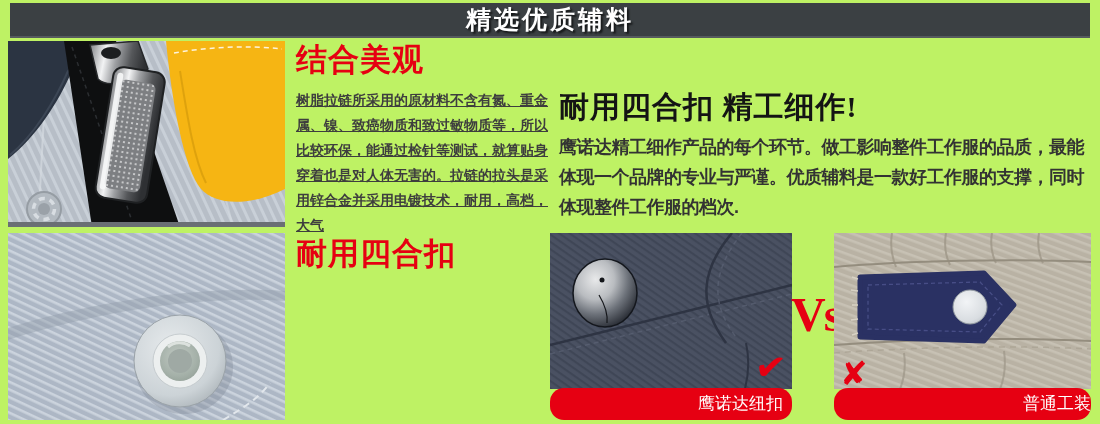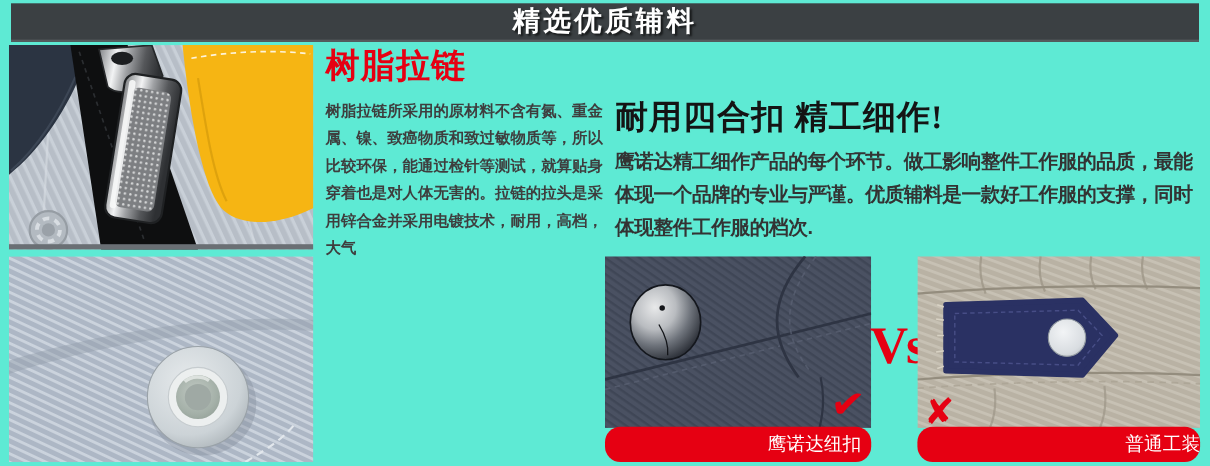--- a/index.html
+++ b/index.html
@@ -3,7 +3,7 @@
 <meta charset="utf-8">
 <style>
   html,body{margin:0;padding:0;background:#ffffff;}
-  .stage{position:relative;width:1100px;height:424px;background:#5eead4;overflow:hidden;
+  .stage{position:relative;width:1100px;height:424px;background:#bef264;overflow:hidden;
          font-family:"Liberation Sans","DejaVu Sans",sans-serif;}
   
   .banner{position:absolute;left:10px;top:3px;width:1080px;height:33px;background:#3b4043;

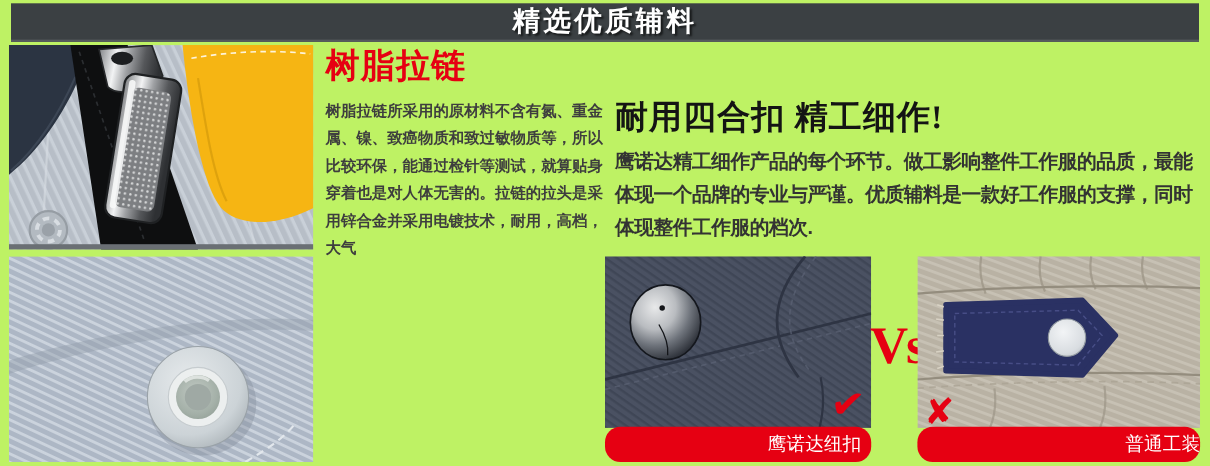--- a/index.html
+++ b/index.html
@@ -93,7 +93,7 @@
     </svg>
   </div>
 
-  <div class="red-title" style="left:296px;top:44px;">树脂拉链</div>
+  <div class="red-title" style="left:296px;top:44px;">结合美观</div>
   <div class="body-copy" style="left:296px;top:88px;">树脂拉链所采用的原材料不含有氮、重金属、镍、致癌物质和致过敏物质等，所以比较环保，能通过检针等测试，就算贴身穿着也是对人体无害的。拉链的拉头是采用锌合金并采用电镀技术，耐用，高档，大气</div>
 
   <div class="big-heading">耐用四合扣 精工细作!</div>

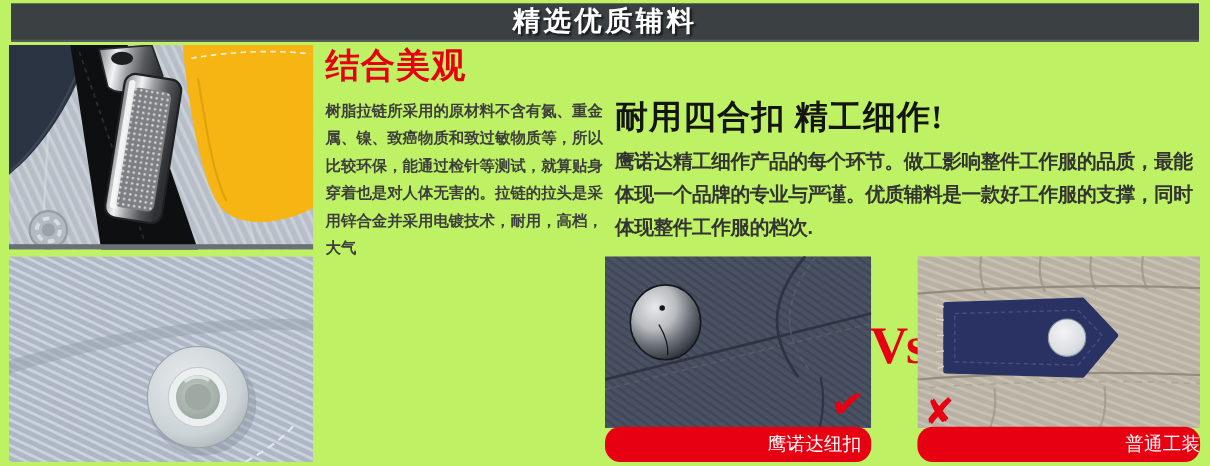--- a/index.html
+++ b/index.html
@@ -16,7 +16,7 @@
   
   .red-title{position:absolute;color:#e60012;font-weight:bold;font-size:31px;letter-spacing:1px;line-height:1;}
   .body-copy{position:absolute;width:252px;color:#3e3e3e;font-size:14px;line-height:25px;
-             font-weight:600;text-align:justify;}
+             font-weight:600;text-align:justify;text-decoration:underline;}
   .big-heading{position:absolute;left:559px;top:90px;width:540px;color:#141414;font-size:30px;font-weight:bold;
              font-family:"Liberation Serif","DejaVu Serif",serif;letter-spacing:1px;line-height:1.1;}
   .heading-copy{position:absolute;left:559px;top:132px;width:537px;color:#333333;font-size:18px;

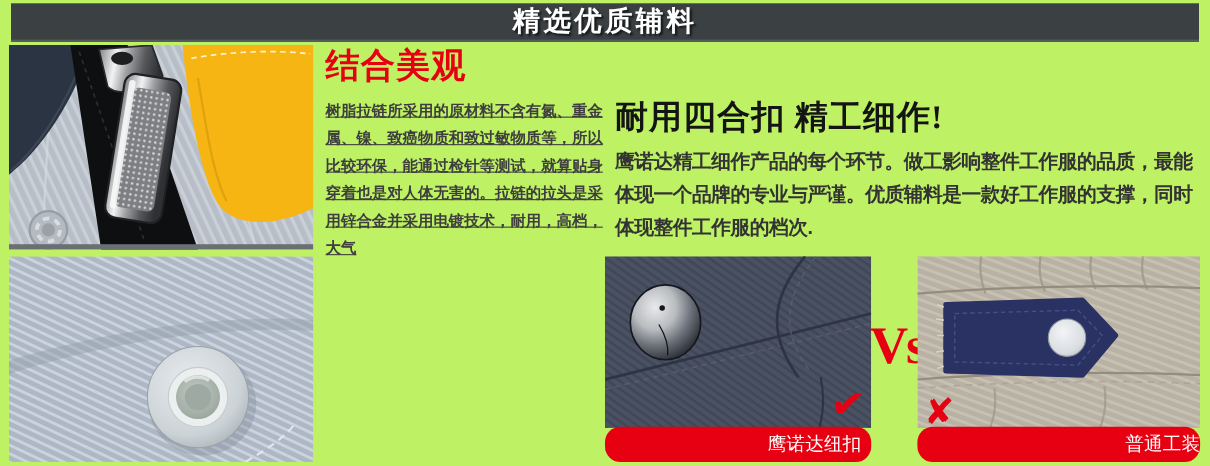--- a/index.html
+++ b/index.html
@@ -132,6 +132,7 @@
     </svg>
   </div>
 
+  <div class="red-title" style="left:296px;top:238px;">耐用四合扣</div>
 
   <div class="cmp-col" style="left:550px;width:242px;">
     <svg width="242" height="156" viewBox="0 0 242 156">

